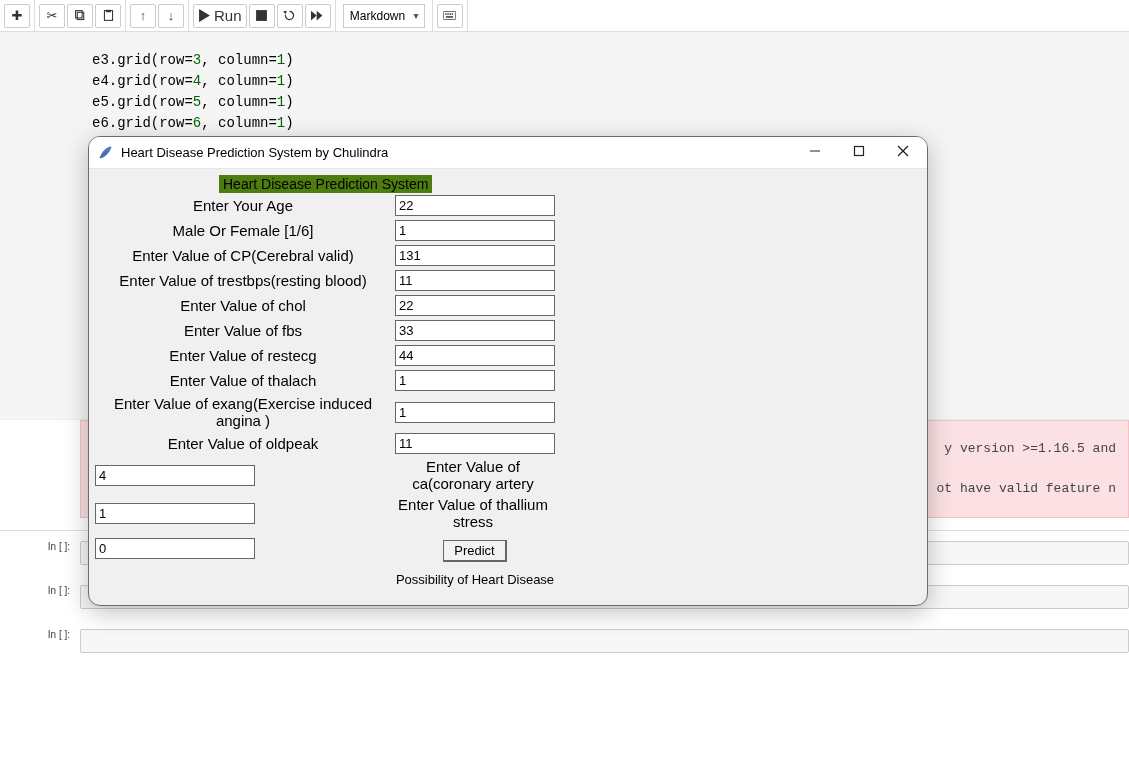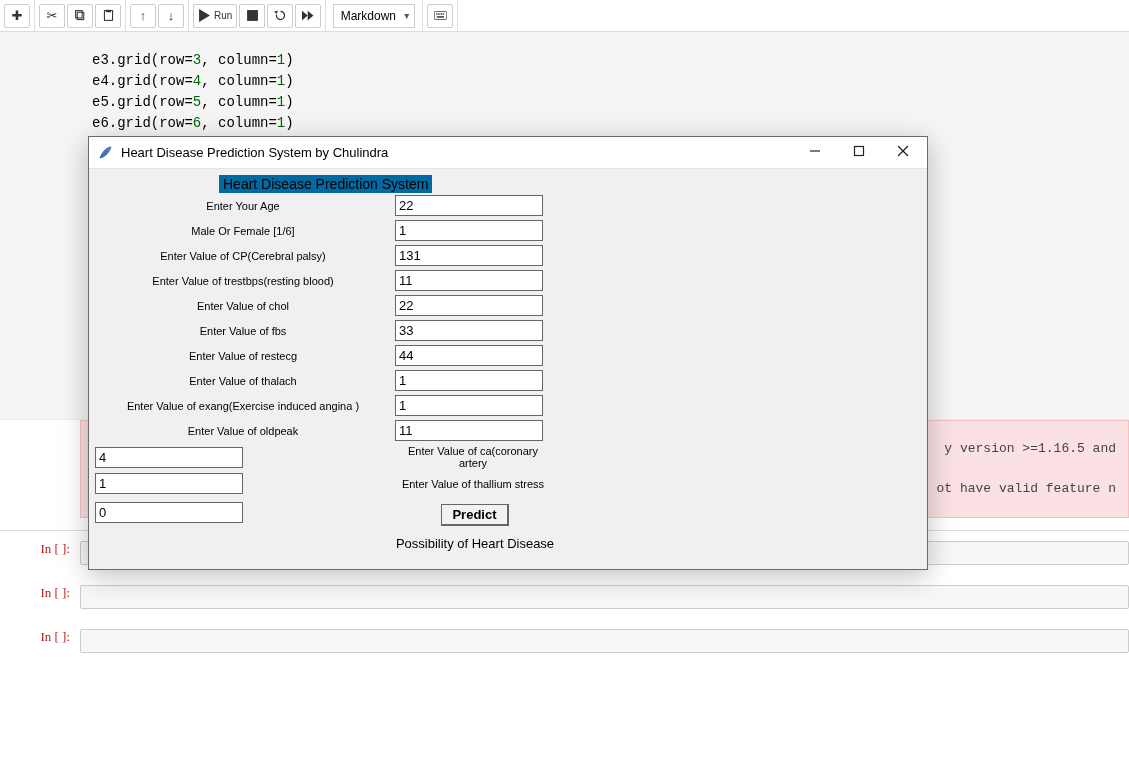--- a/index.html
+++ b/index.html
@@ -47,7 +47,7 @@
     padding: 0 4px;
     color: #333;
   }
-  .tb-btn.run { font-size: 10px; align-items: center; }
+  .tb-btn.run { font-size: 15px; align-items: center; }
   .tb-btn svg { width: 13px; height: 13px; display:block; }
   .tb-select {
     height: 24px;

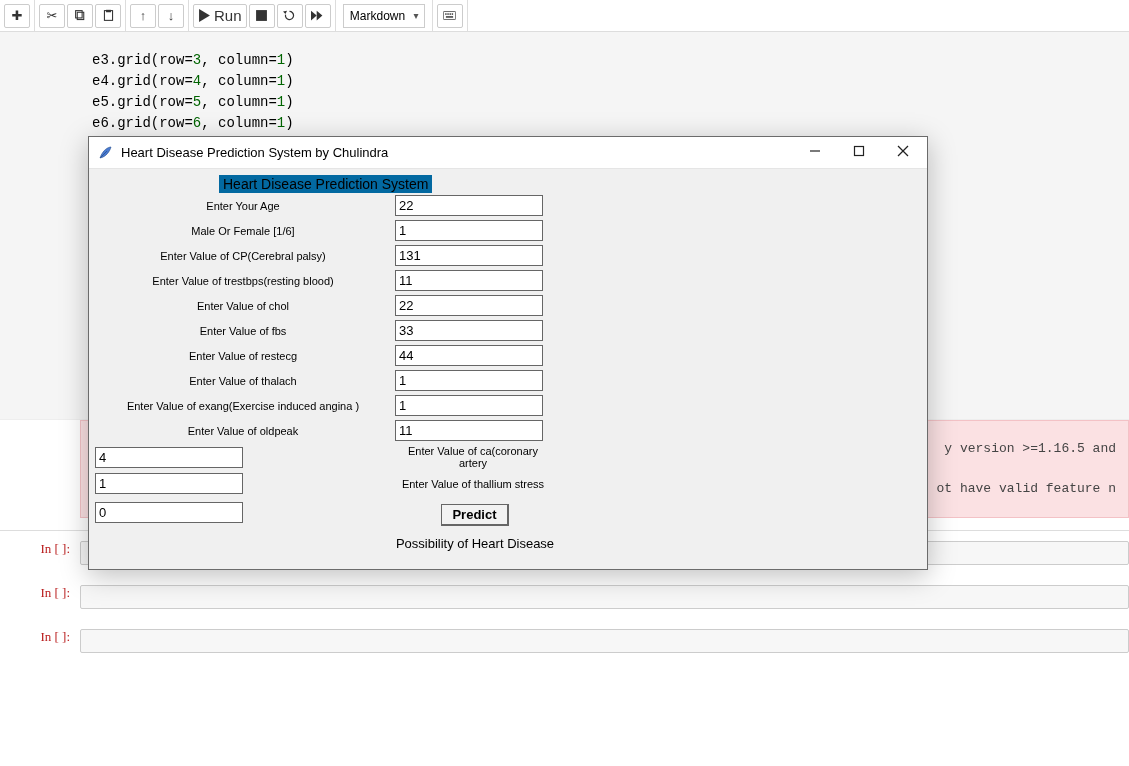--- a/index.html
+++ b/index.html
@@ -142,7 +142,7 @@
     width: 840px;
     background: #f0f0f0;
     border: 1px solid #6b6b6b;
-    border-radius: 0;
+    border-radius: 12px;
     box-shadow: 0 6px 26px rgba(0,0,0,0.25);
     font-family: "Segoe UI", Arial, sans-serif;
     font-size: 13px;

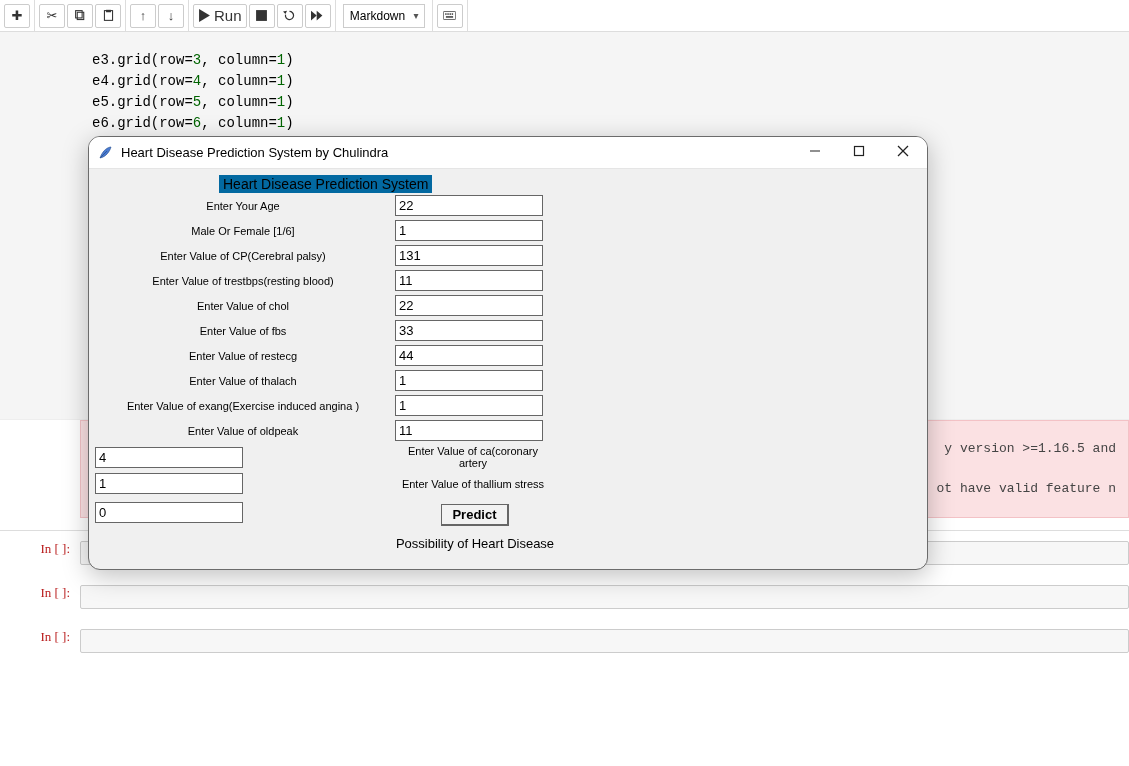--- a/index.html
+++ b/index.html
@@ -176,7 +176,7 @@
     padding: 4px 6px 14px 6px;
   }
   .tk-heading {
-    background: #0369a1;
+    background: #4d7c0f;
     display: inline-block;
     padding: 1px 4px;
     font-size: 14px;

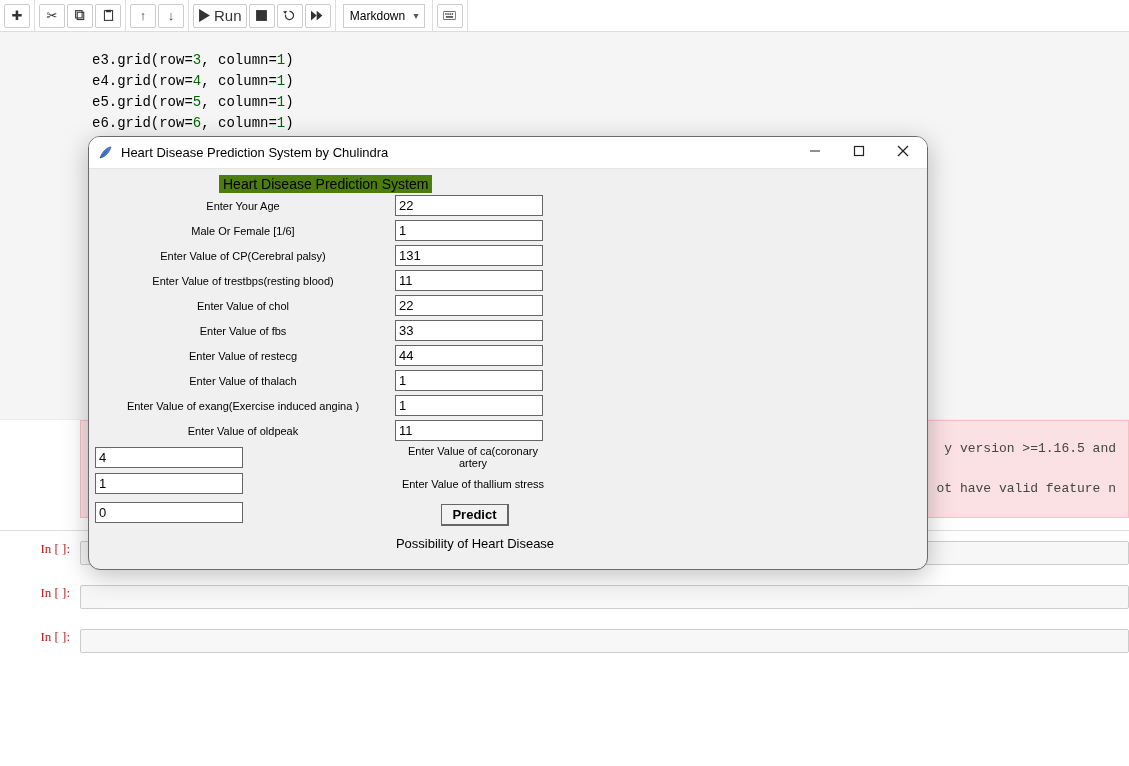--- a/index.html
+++ b/index.html
@@ -194,7 +194,7 @@
   .tk-label {
     text-align: center;
     padding-right: 4px;
-    font-size: 11px;
+    font-size: 15px;
     color:#000;
   }
   .tk-input {

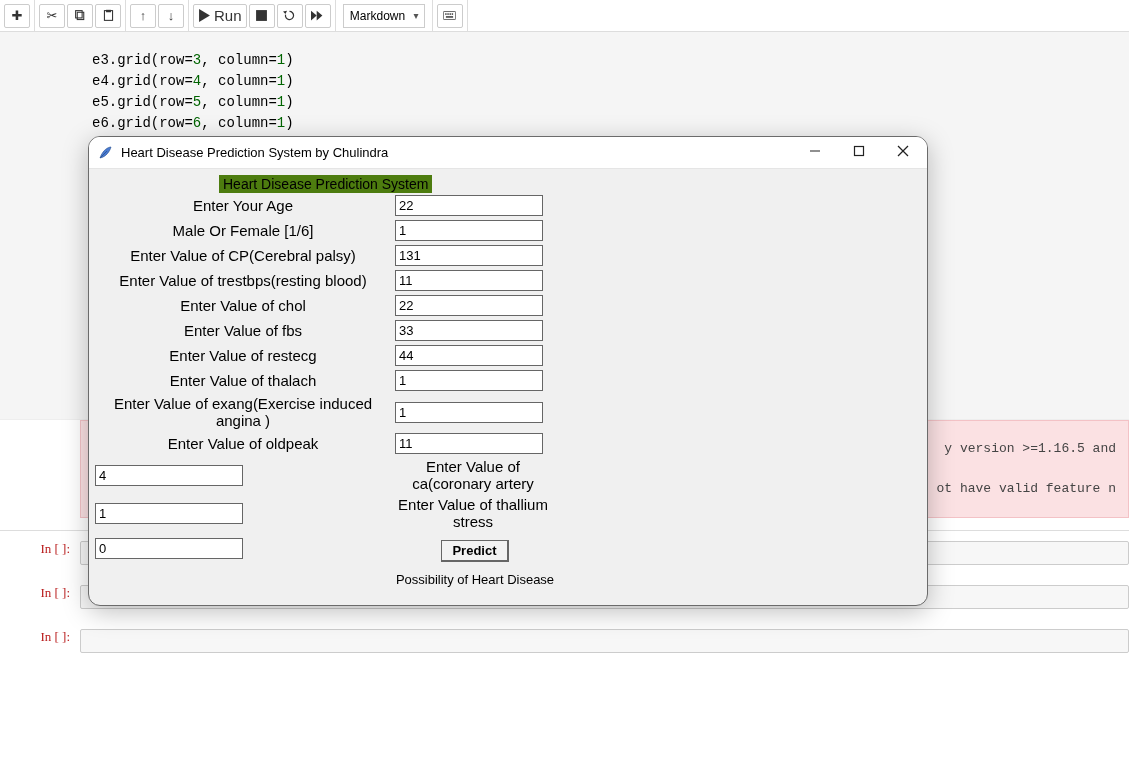--- a/index.html
+++ b/index.html
@@ -204,7 +204,7 @@
     font-size: 13px;
     padding: 1px 3px;
     height: 21px;
-    width: 148px;
+    width: 160px;
     outline: none;
   }
   .tk-predict-btn {

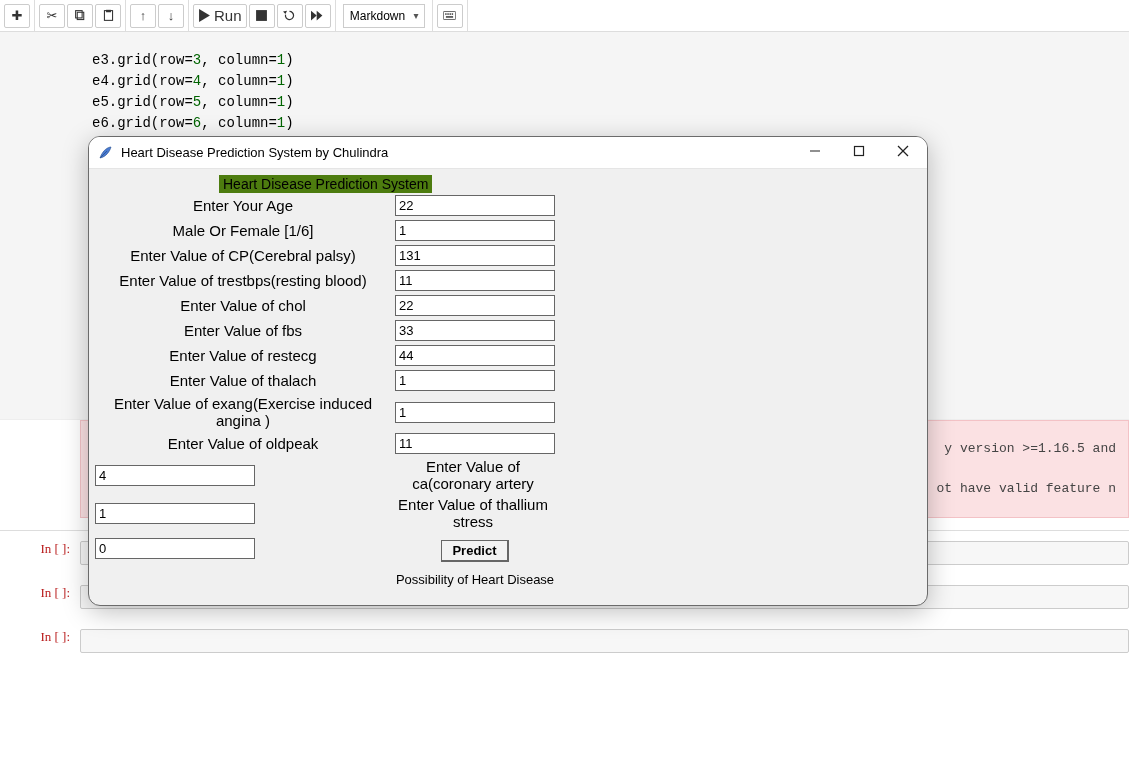--- a/index.html
+++ b/index.html
@@ -392,7 +392,7 @@
       <div class="tk-label">Male Or Female [1/6]</div>
       <input class="tk-input" value="1" style="">
 
-      <div class="tk-label">Enter Value of CP(Cerebral palsy)</div>
+      <div class="tk-label">Enter Value of CP(Cerebral valid)</div>
       <input class="tk-input" value="131" style="">
 
       <div class="tk-label">Enter Value of trestbps(resting blood)</div>

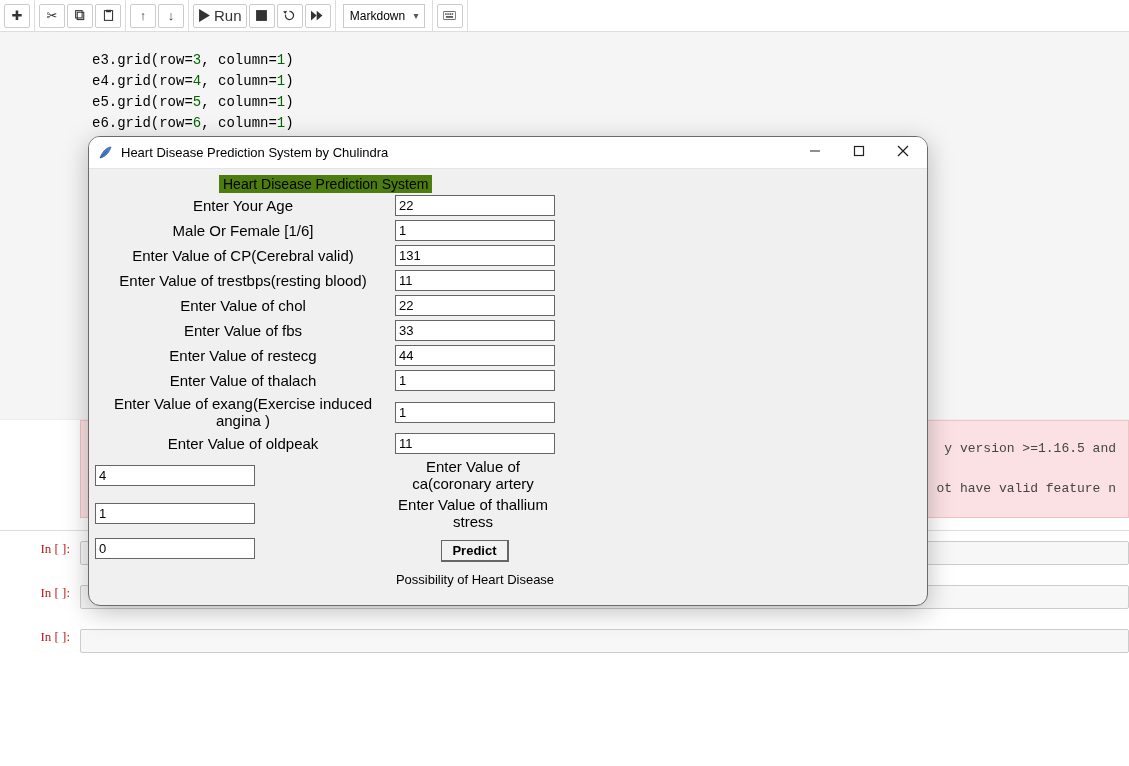--- a/index.html
+++ b/index.html
@@ -122,9 +122,9 @@
     width: 80px;
     text-align: right;
     padding-right: 10px;
-    font-family: Liberation Serif, serif;
-    font-size: 13px;
-    color: #b91c1c;
+    font-family: Liberation Sans, sans-serif;
+    font-size: 10px;
+    color: #404040;
   }
   .cell-input {
     flex: 1;

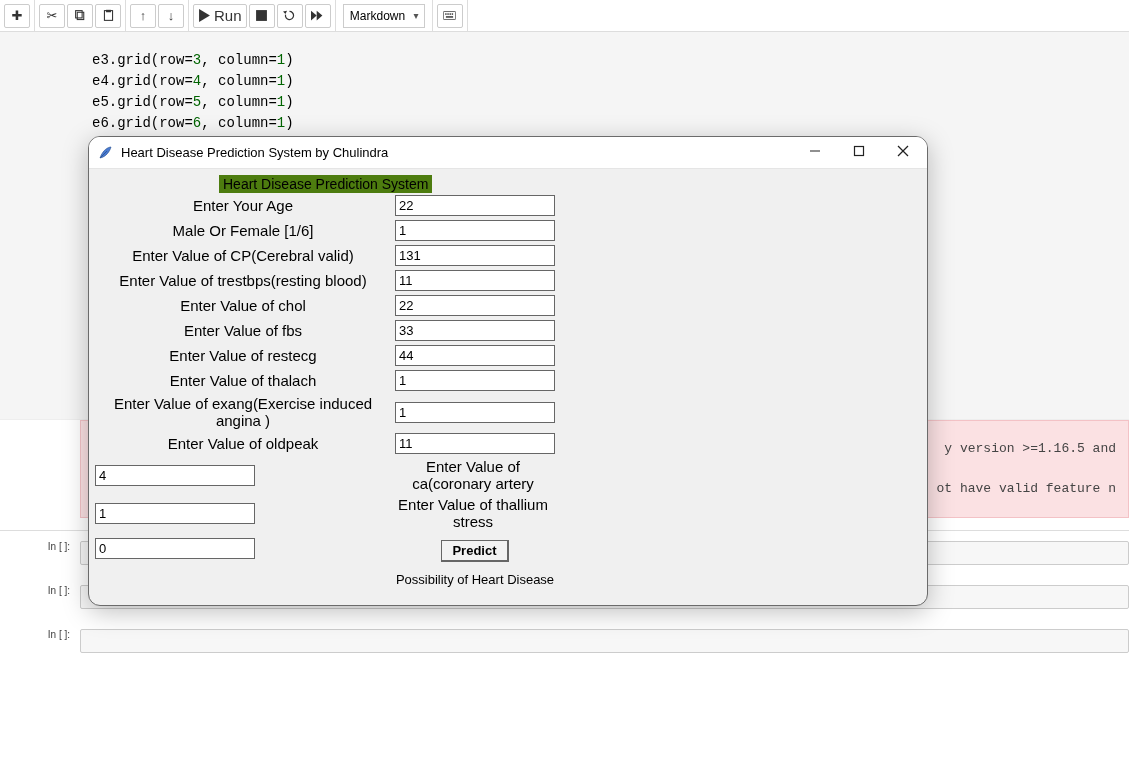--- a/index.html
+++ b/index.html
@@ -216,7 +216,6 @@
     font-size: 13px;
     cursor: pointer;
     margin-top:6px;
-    font-weight:bold;
   }
   .tk-result {
     font-size: 13px;

